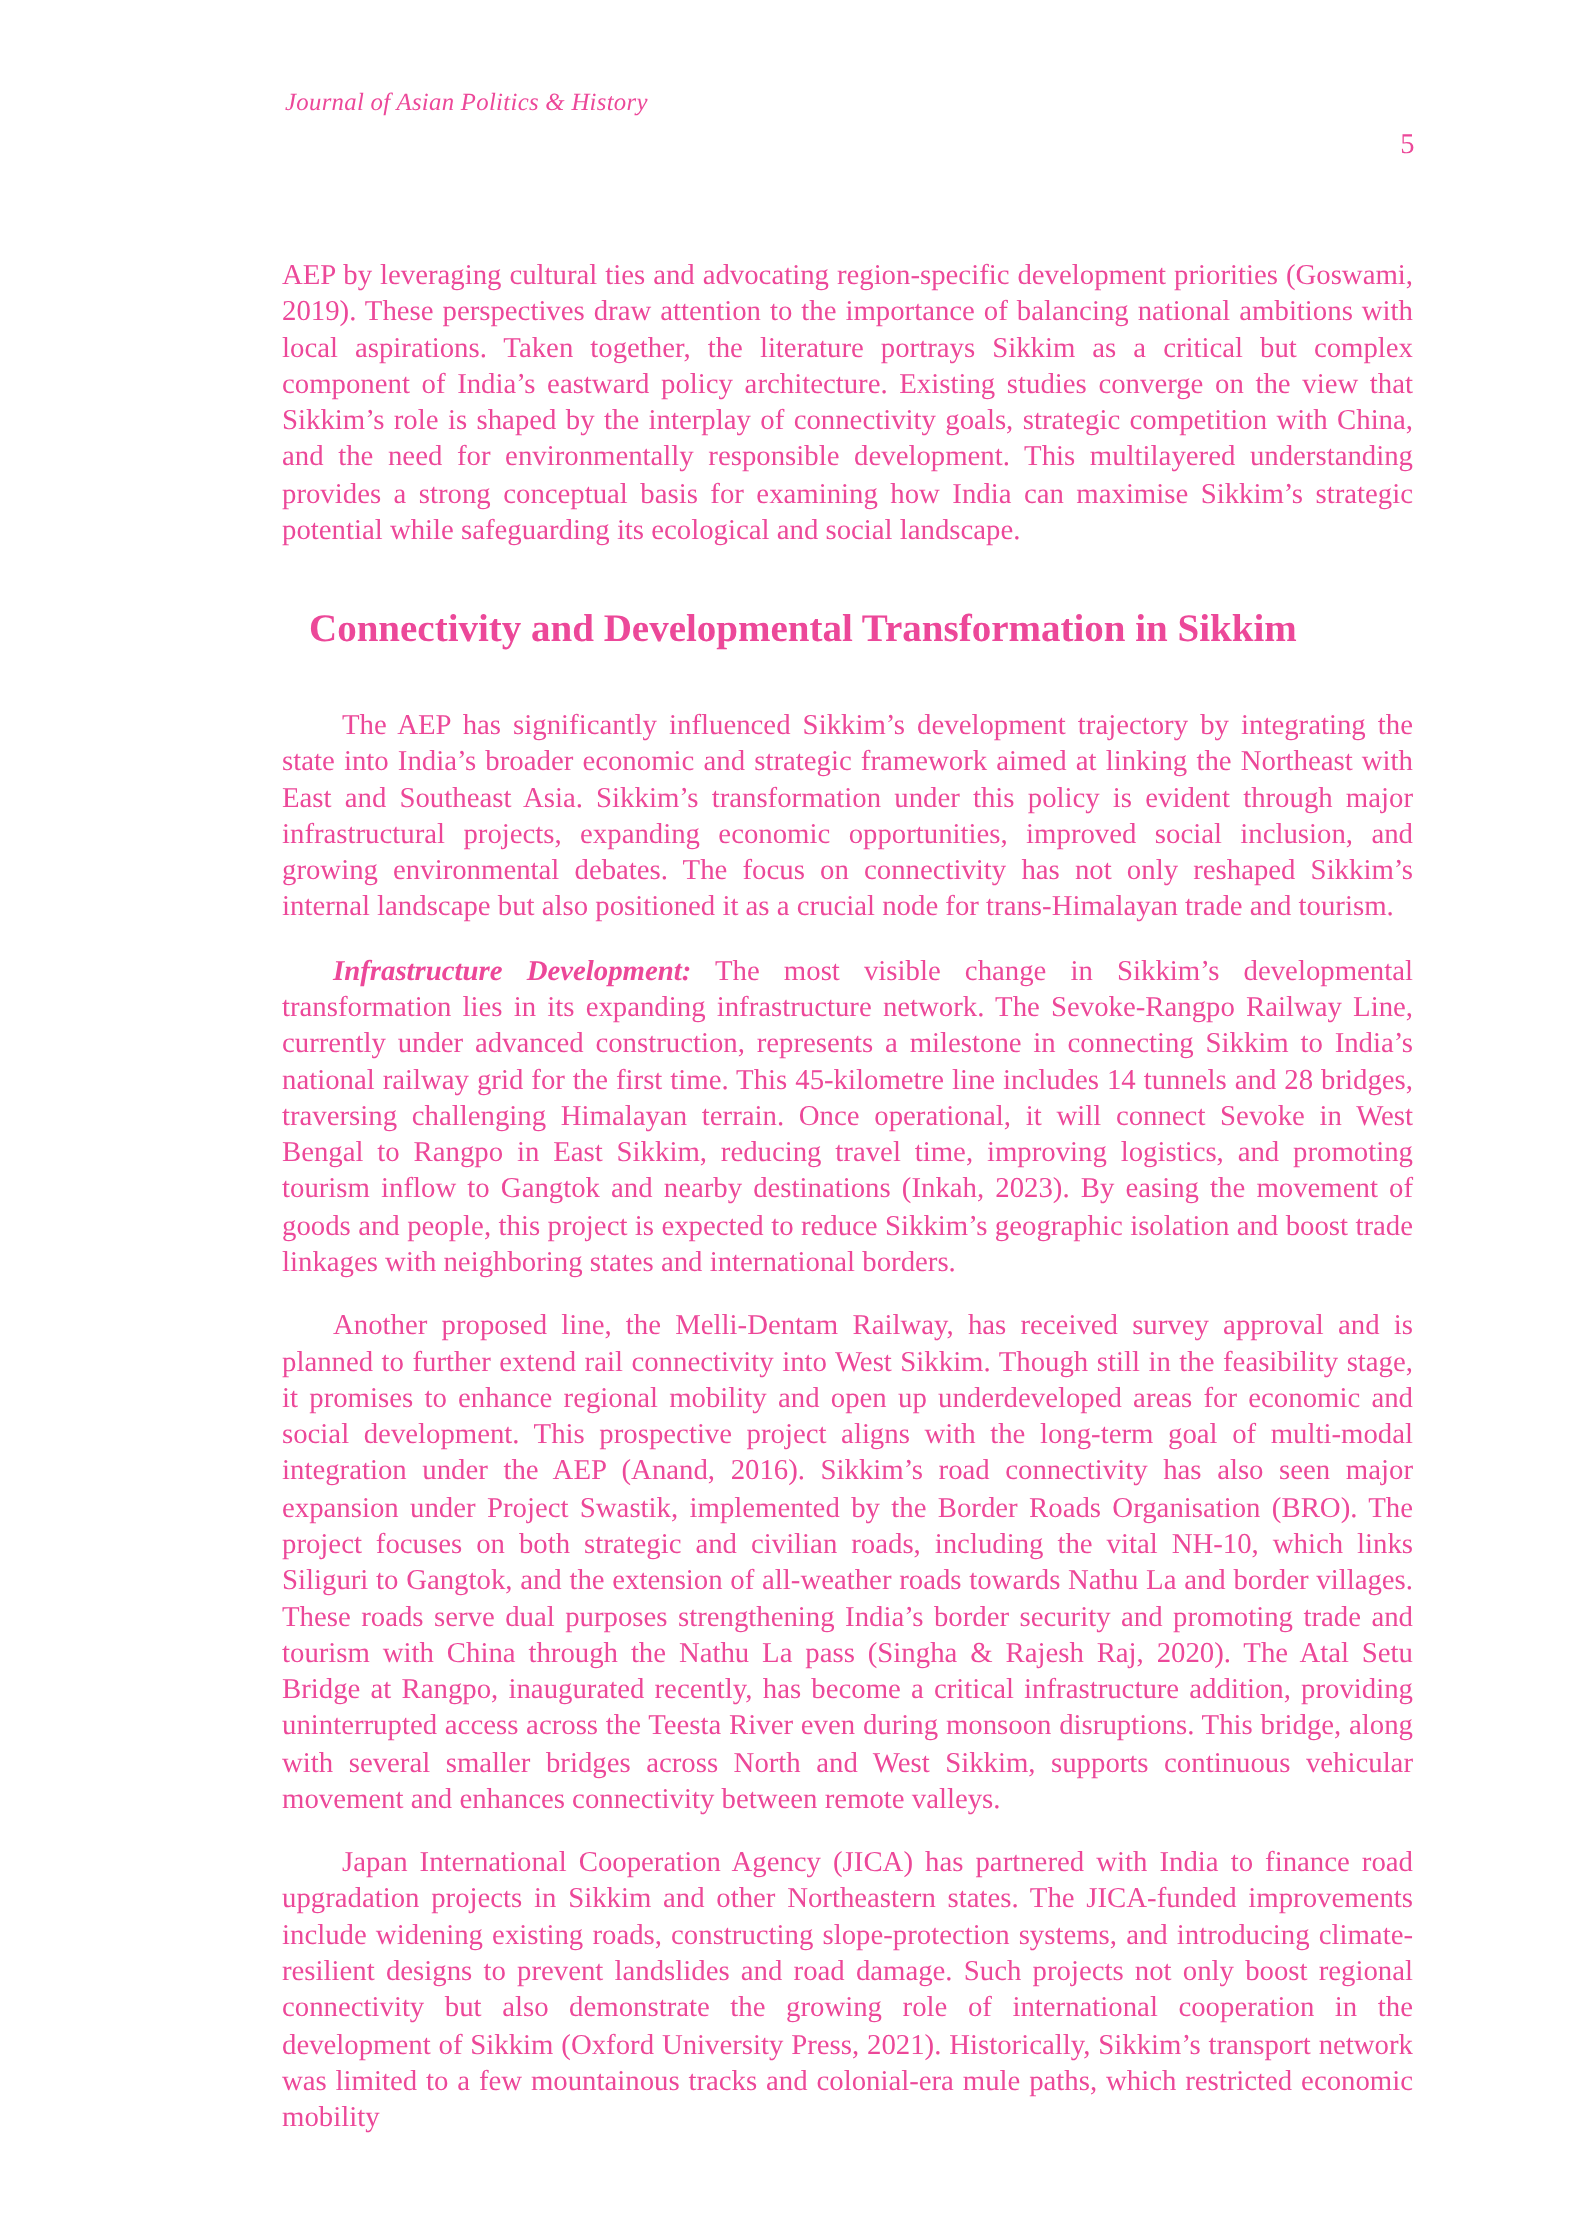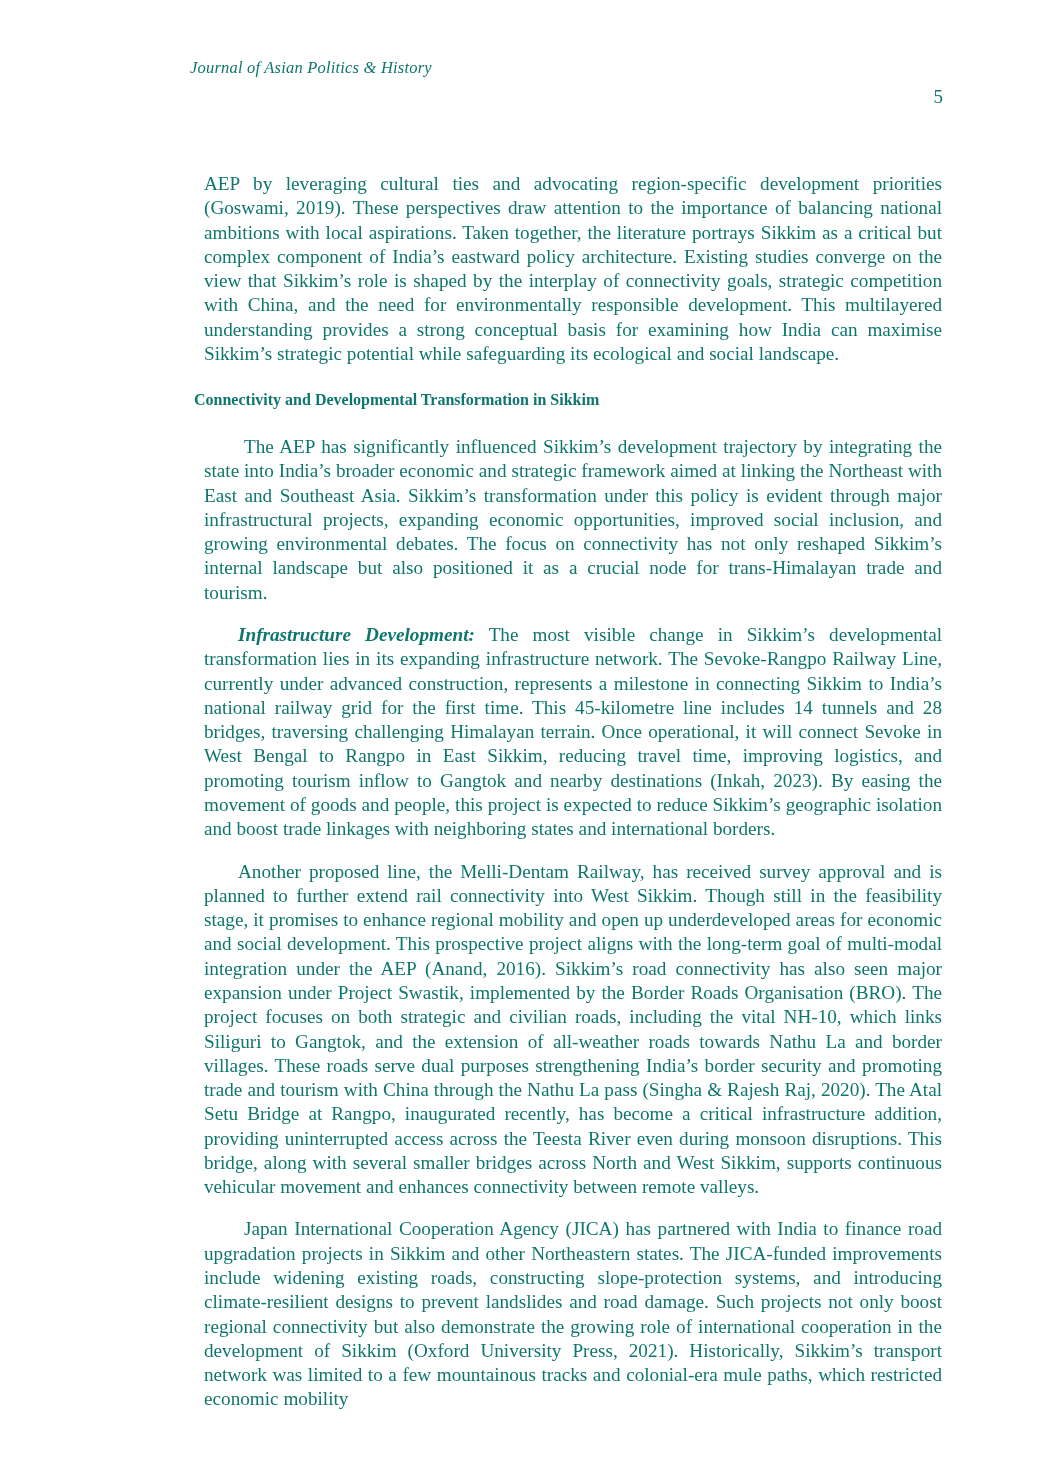--- a/index.html
+++ b/index.html
@@ -13,7 +13,7 @@
     height: 1477px;
     background: #ffffff;
     font-family: "Liberation Serif", serif;
-    color: #0f766e;
+    color: #ec4899;
     overflow: hidden;
   }
   .running-head {

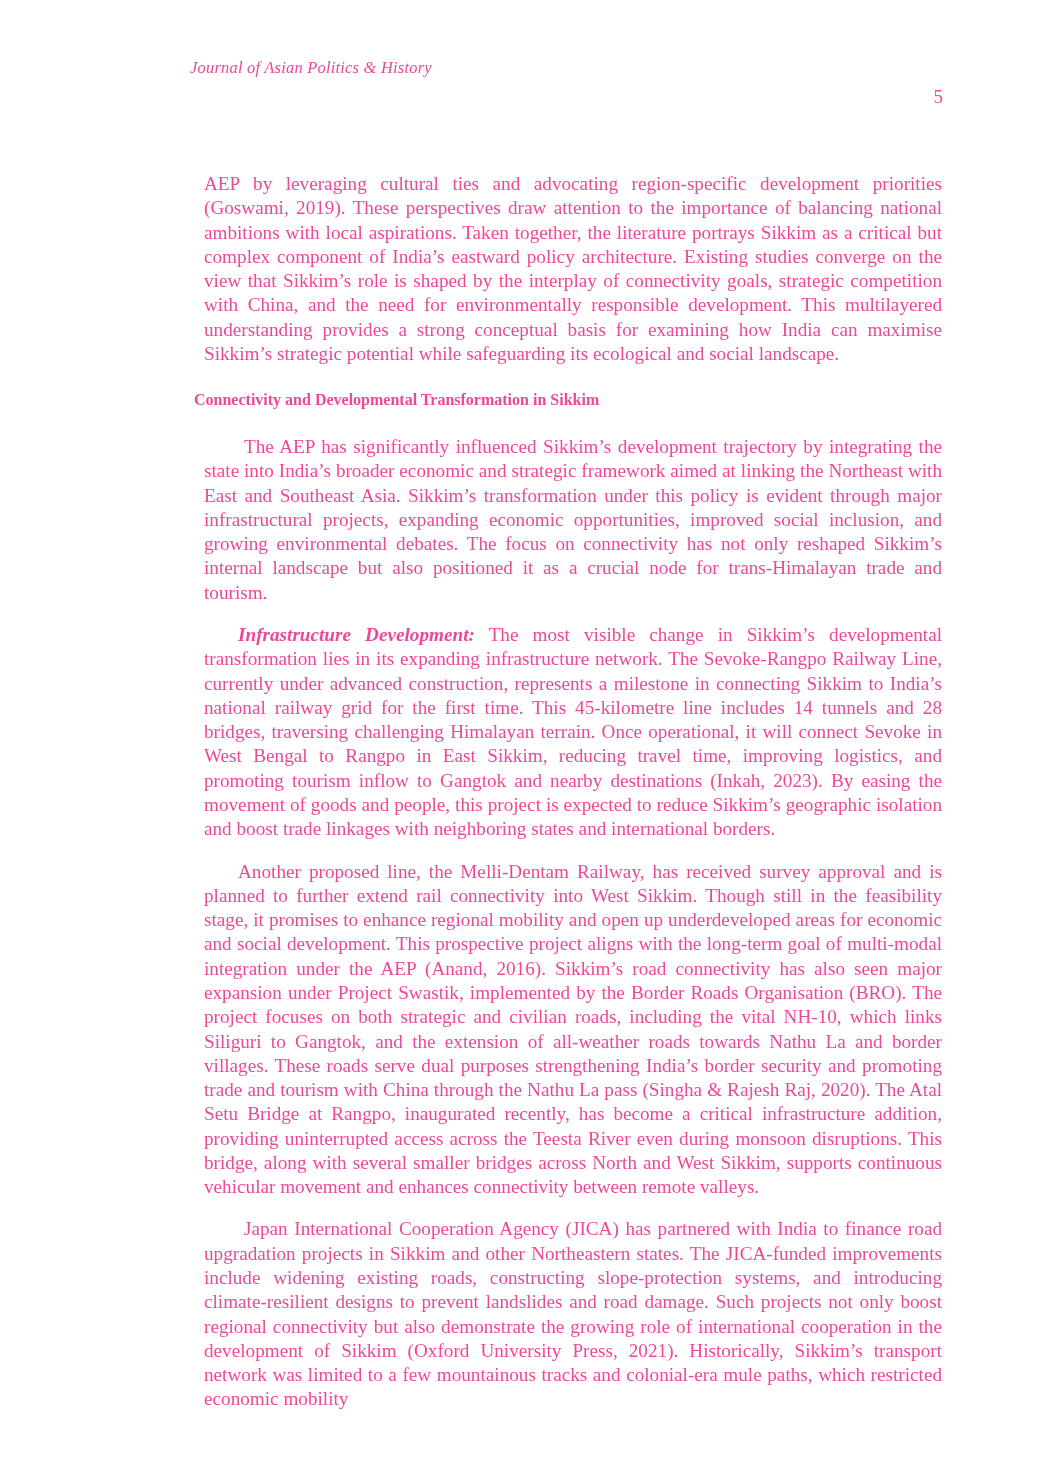--- a/index.html
+++ b/index.html
@@ -38,7 +38,7 @@
     width: 754px;
   }
   p.para {
-    margin: 0 0 0 16px;
+    margin: 0 0 0 0;
     font-size: 19.2px;
     line-height: 1.265;
     text-align: justify;

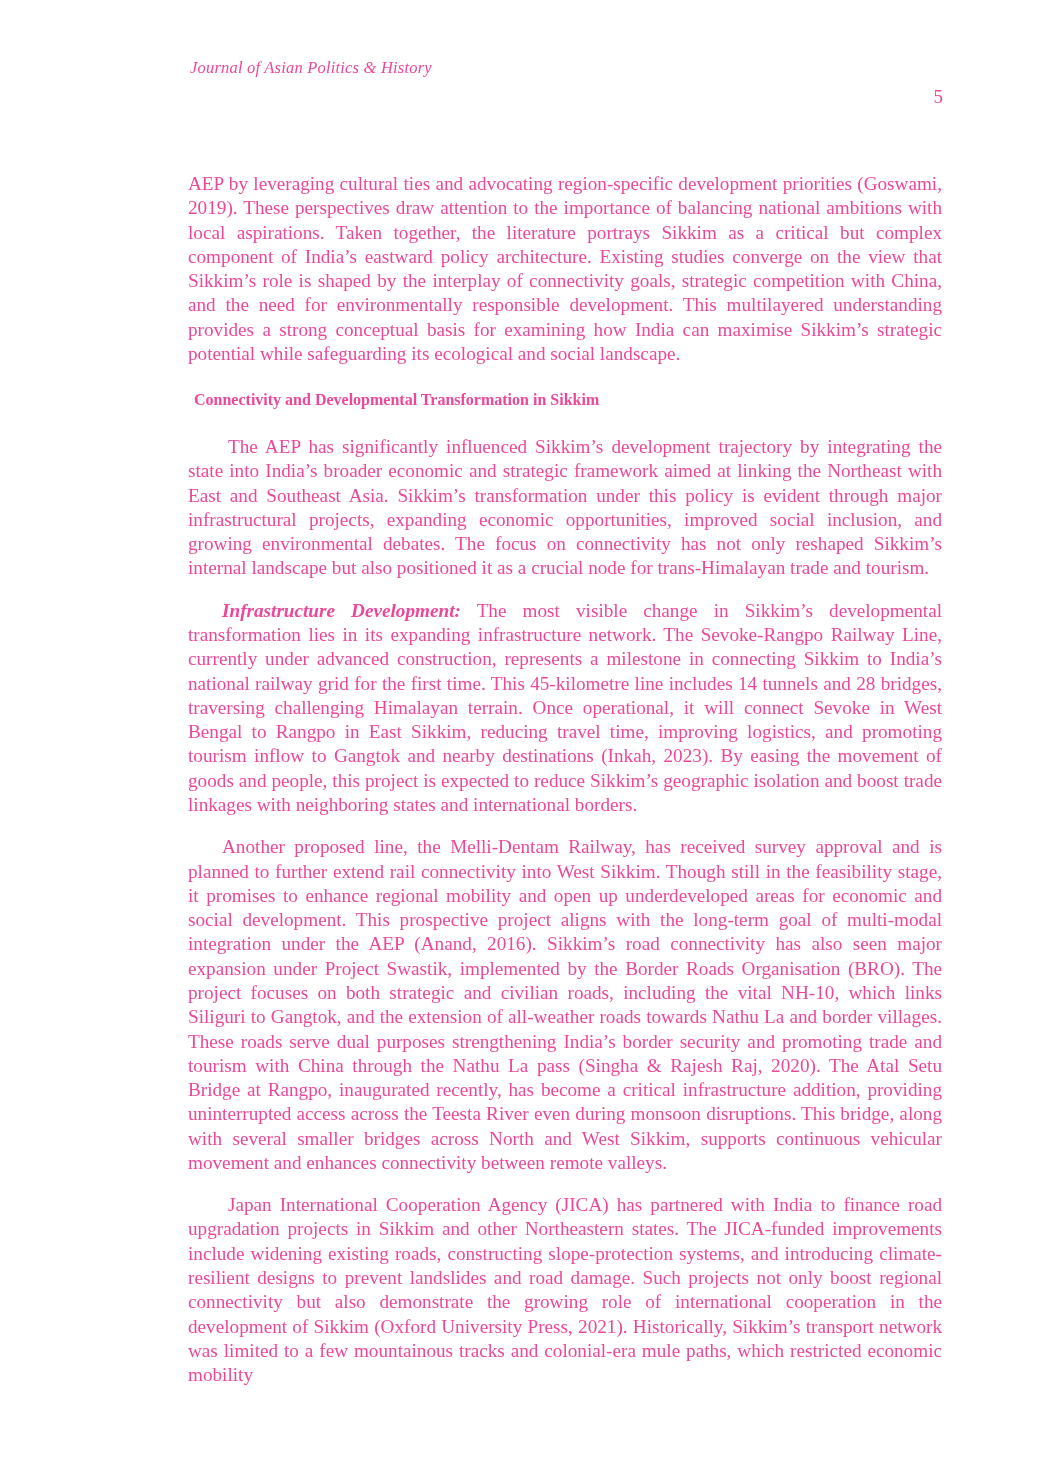--- a/index.html
+++ b/index.html
@@ -49,8 +49,8 @@
   .indent { text-indent: 34px; }
   .indent-lg { text-indent: 40px; }
   h2.section-head {
-    margin: 6px;
-    font-size: 16px;
+    margin: 18px;
+    font-size: 26px;
     font-weight: bold;
     line-height: 1.3;
     text-align: left;

